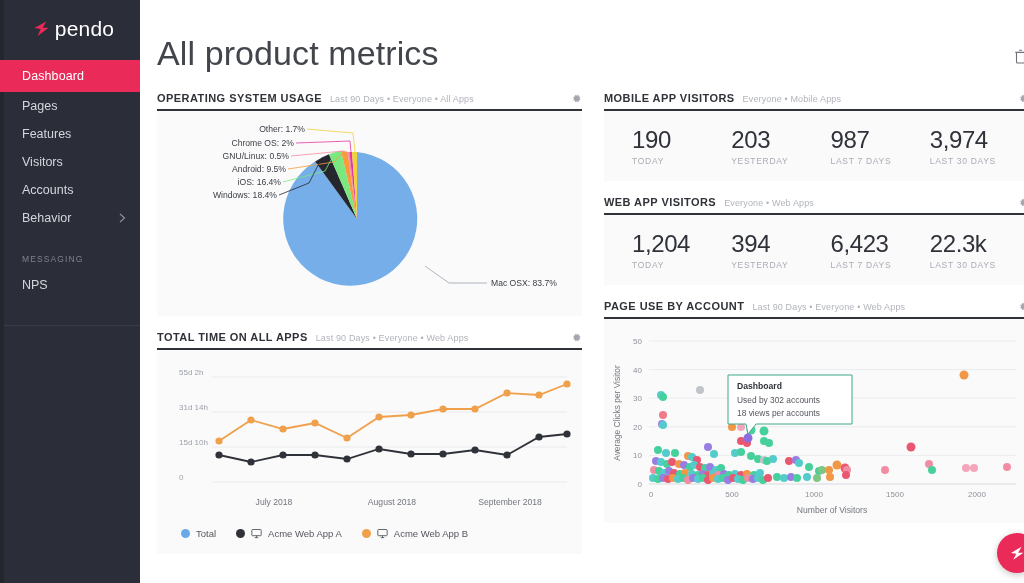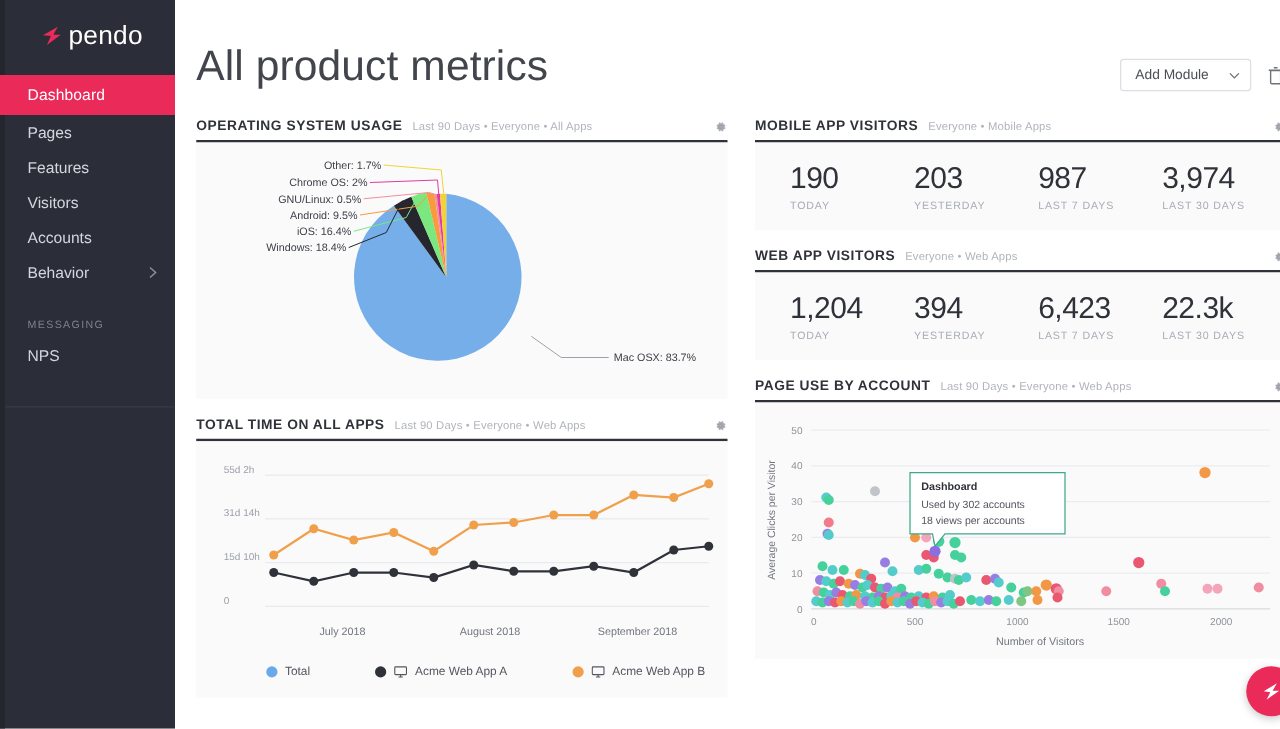--- a/index.html
+++ b/index.html
@@ -195,12 +195,6 @@
     <div class="page-head">
       <h1 class="page-title">All product metrics</h1>
       <div class="head-tools">
-        <div class="add-module">
-          <span>Add Module</span>
-          <svg class="chev" viewBox="0 0 10 10">
-            <path d="M1 3 L5 7 L9 3" fill="none" stroke="#6d7179" stroke-width="1.2"></path>
-          </svg>
-        </div>
         <div class="trash-btn">
           <svg width="13" height="15" viewBox="0 0 13 15">
             <path d="M2.5 3.5 h8 v9.5 a1 1 0 0 1 -1 1 h-6 a1 1 0 0 1 -1 -1 Z" fill="none" stroke="#6d7179" stroke-width="1.1"></path>

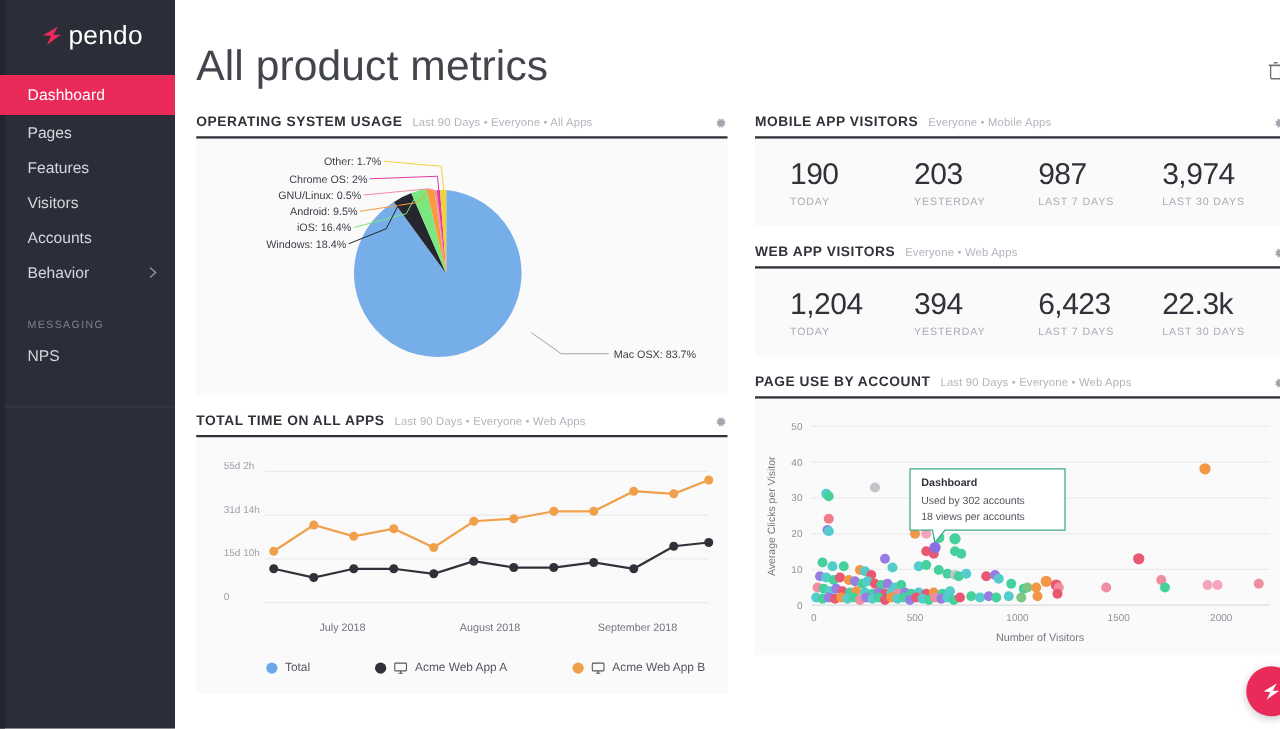--- a/index.html
+++ b/index.html
@@ -126,7 +126,7 @@
     display: flex; align-items: center; gap: 20px;
     padding: 4px 0 11px 24px;
   }
-  .legend-item { display: flex; align-items: center; gap: 6px; cursor: pointer; margin-left: 32px; }
+  .legend-item { display: flex; align-items: center; gap: 6px; cursor: pointer; }
   .legend-dot { width: 9px; height: 9px; border-radius: 50%; display: block; }
   .legend-text { font-size: 9.5px; color: #53565d; }
   .legend-mon { width: 11px; height: 11px; display: block; color: #53565d; }

